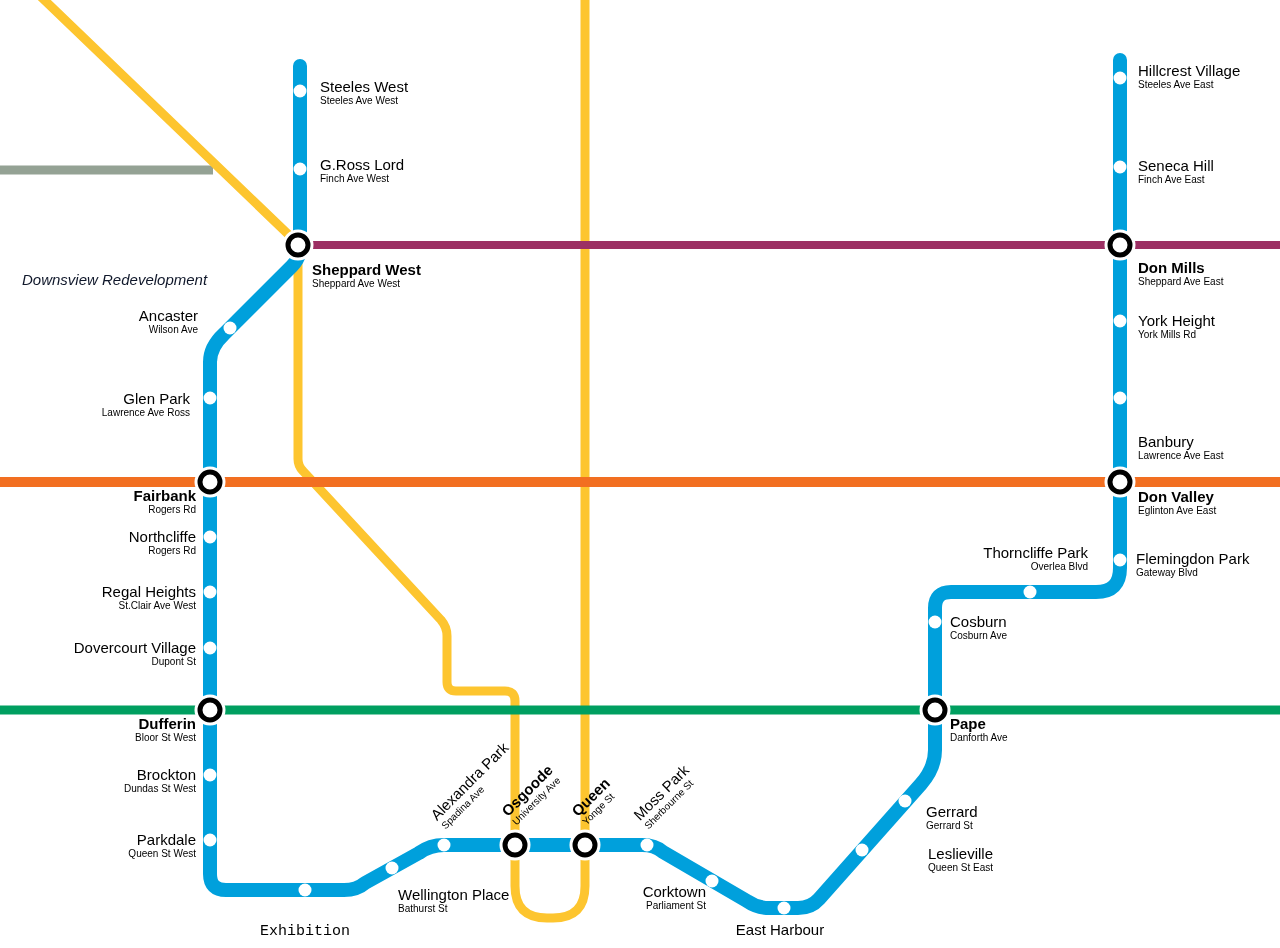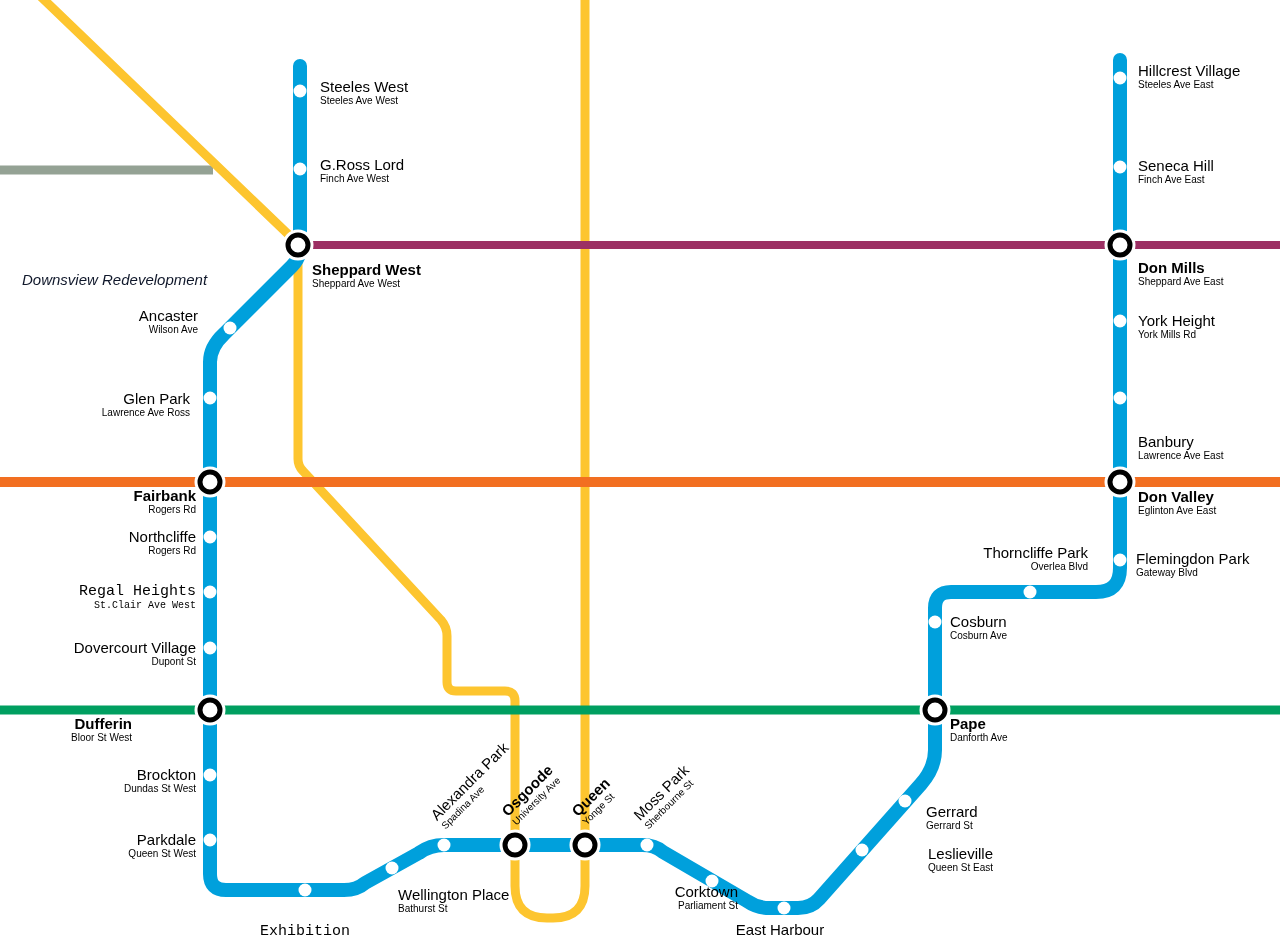--- a/index.html
+++ b/index.html
@@ -106,7 +106,7 @@
         <div class="st-sub">Rogers Rd</div>
       </div>
       <div class="station-dot" style="left: 210px; top: 592px;"></div>
-      <div class="st-label align-right-edge" style="top: 584px; right: 1084px; font-family: Liberation Mono, monospace;">
+      <div class="st-label align-right-edge" style="top: 584px; right: 1084px;">
         <div class="st-title">Regal Heights</div>
         <div class="st-sub">St.Clair Ave West</div>
       </div>

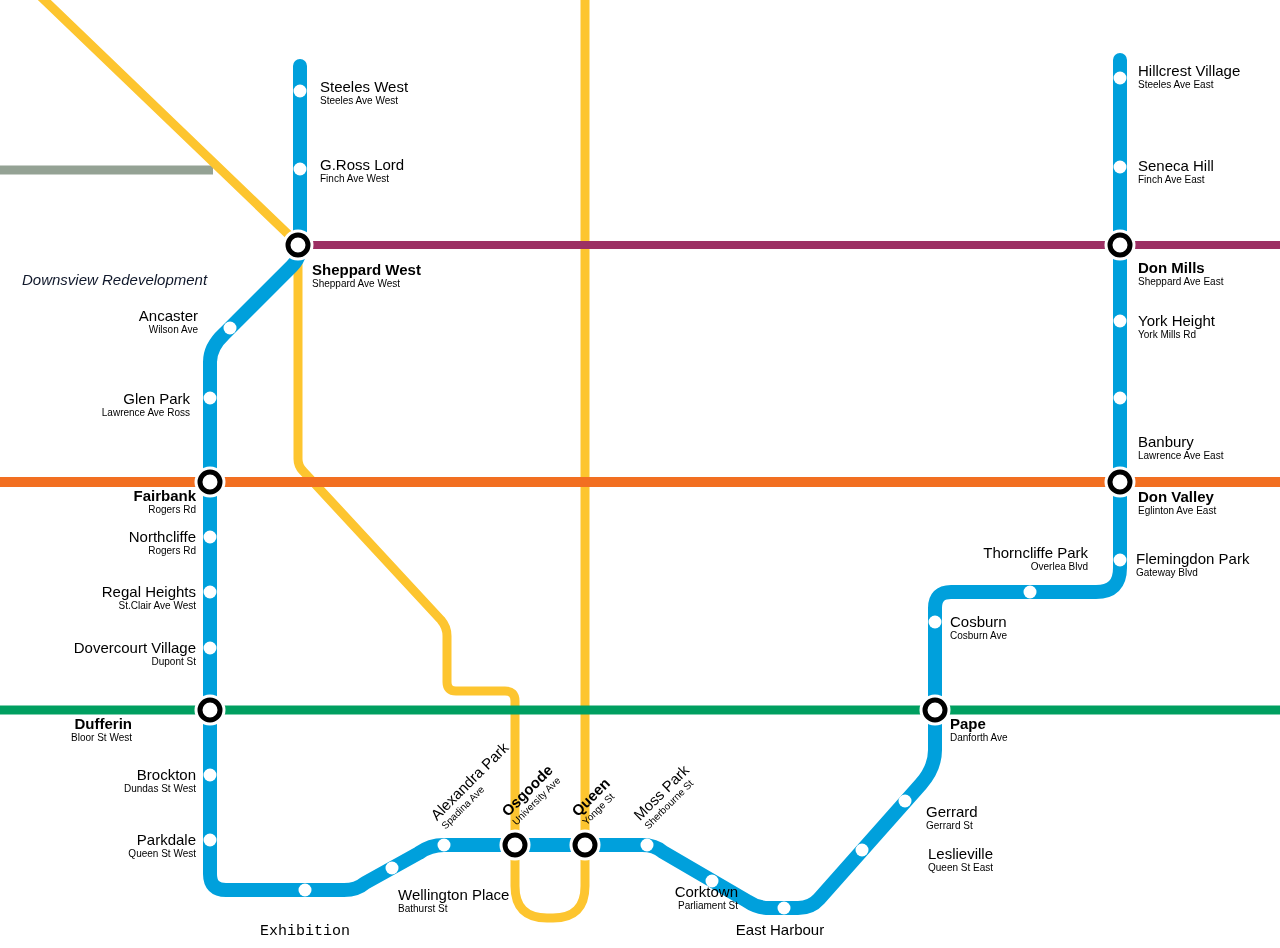--- a/index.html
+++ b/index.html
@@ -116,7 +116,7 @@
         <div class="st-sub">Dupont St</div>
       </div>
       <div class="interchange-marker" style="left: 210px; top: 710px;"></div>
-      <div class="st-label align-right-edge" style="top: 716px; right: 1148px;">
+      <div class="st-label align-right-edge" style="top: 716px; right: 1084px;">
         <div class="st-title bold">Dufferin</div>
         <div class="st-sub">Bloor St West</div>
       </div>

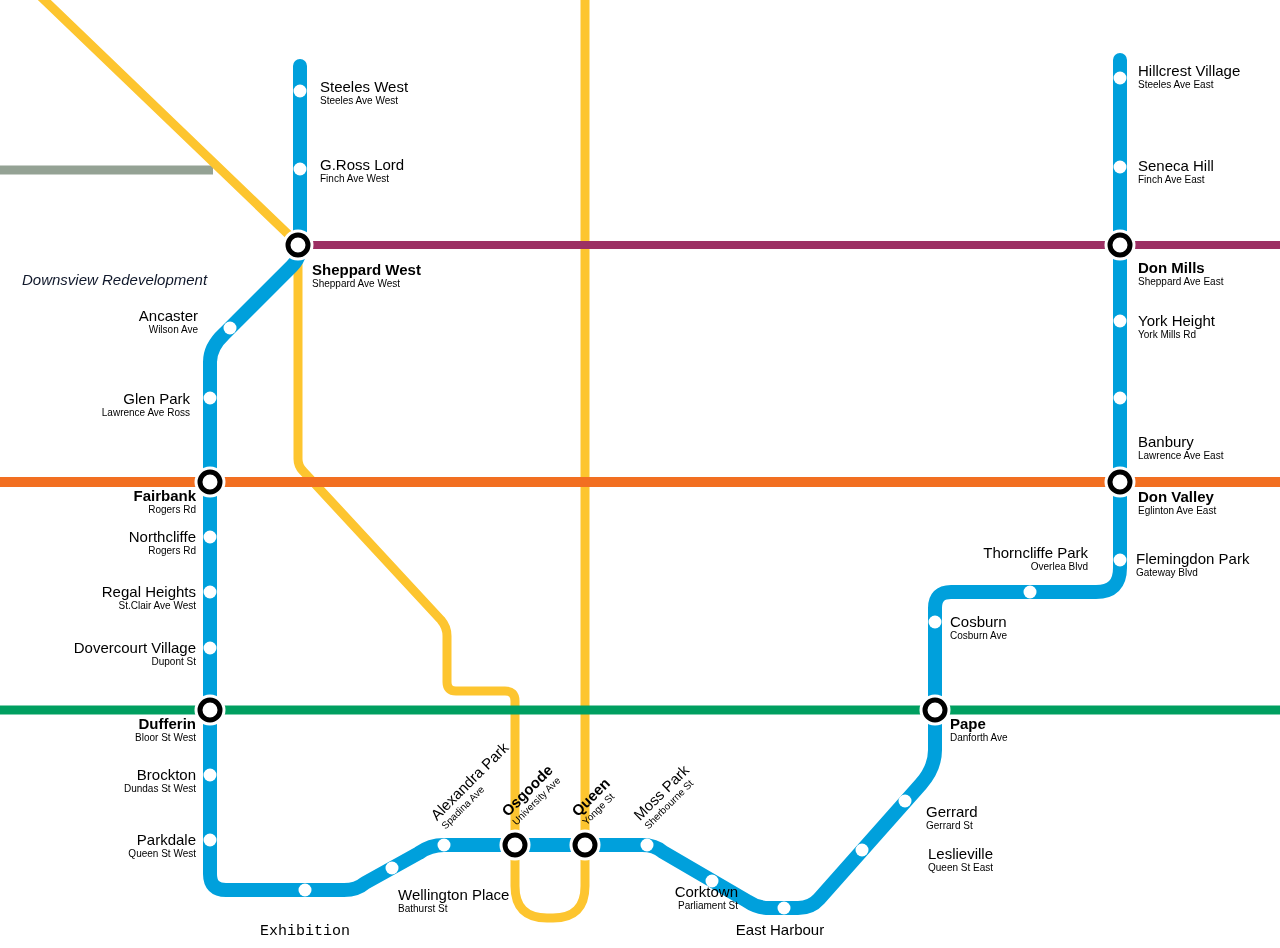--- a/index.html
+++ b/index.html
@@ -168,7 +168,7 @@
         </div>
       </div>
       <div class="station-dot" style="left: 712px; top: 881px;"></div>
-      <div class="st-label align-right-edge" style="top: 884px; right: 542px;">
+      <div class="st-label align-right-edge" style="top: 884px; right: 574px;">
         <div class="st-title">Corktown</div>
         <div class="st-sub">Parliament St</div>
       </div>

